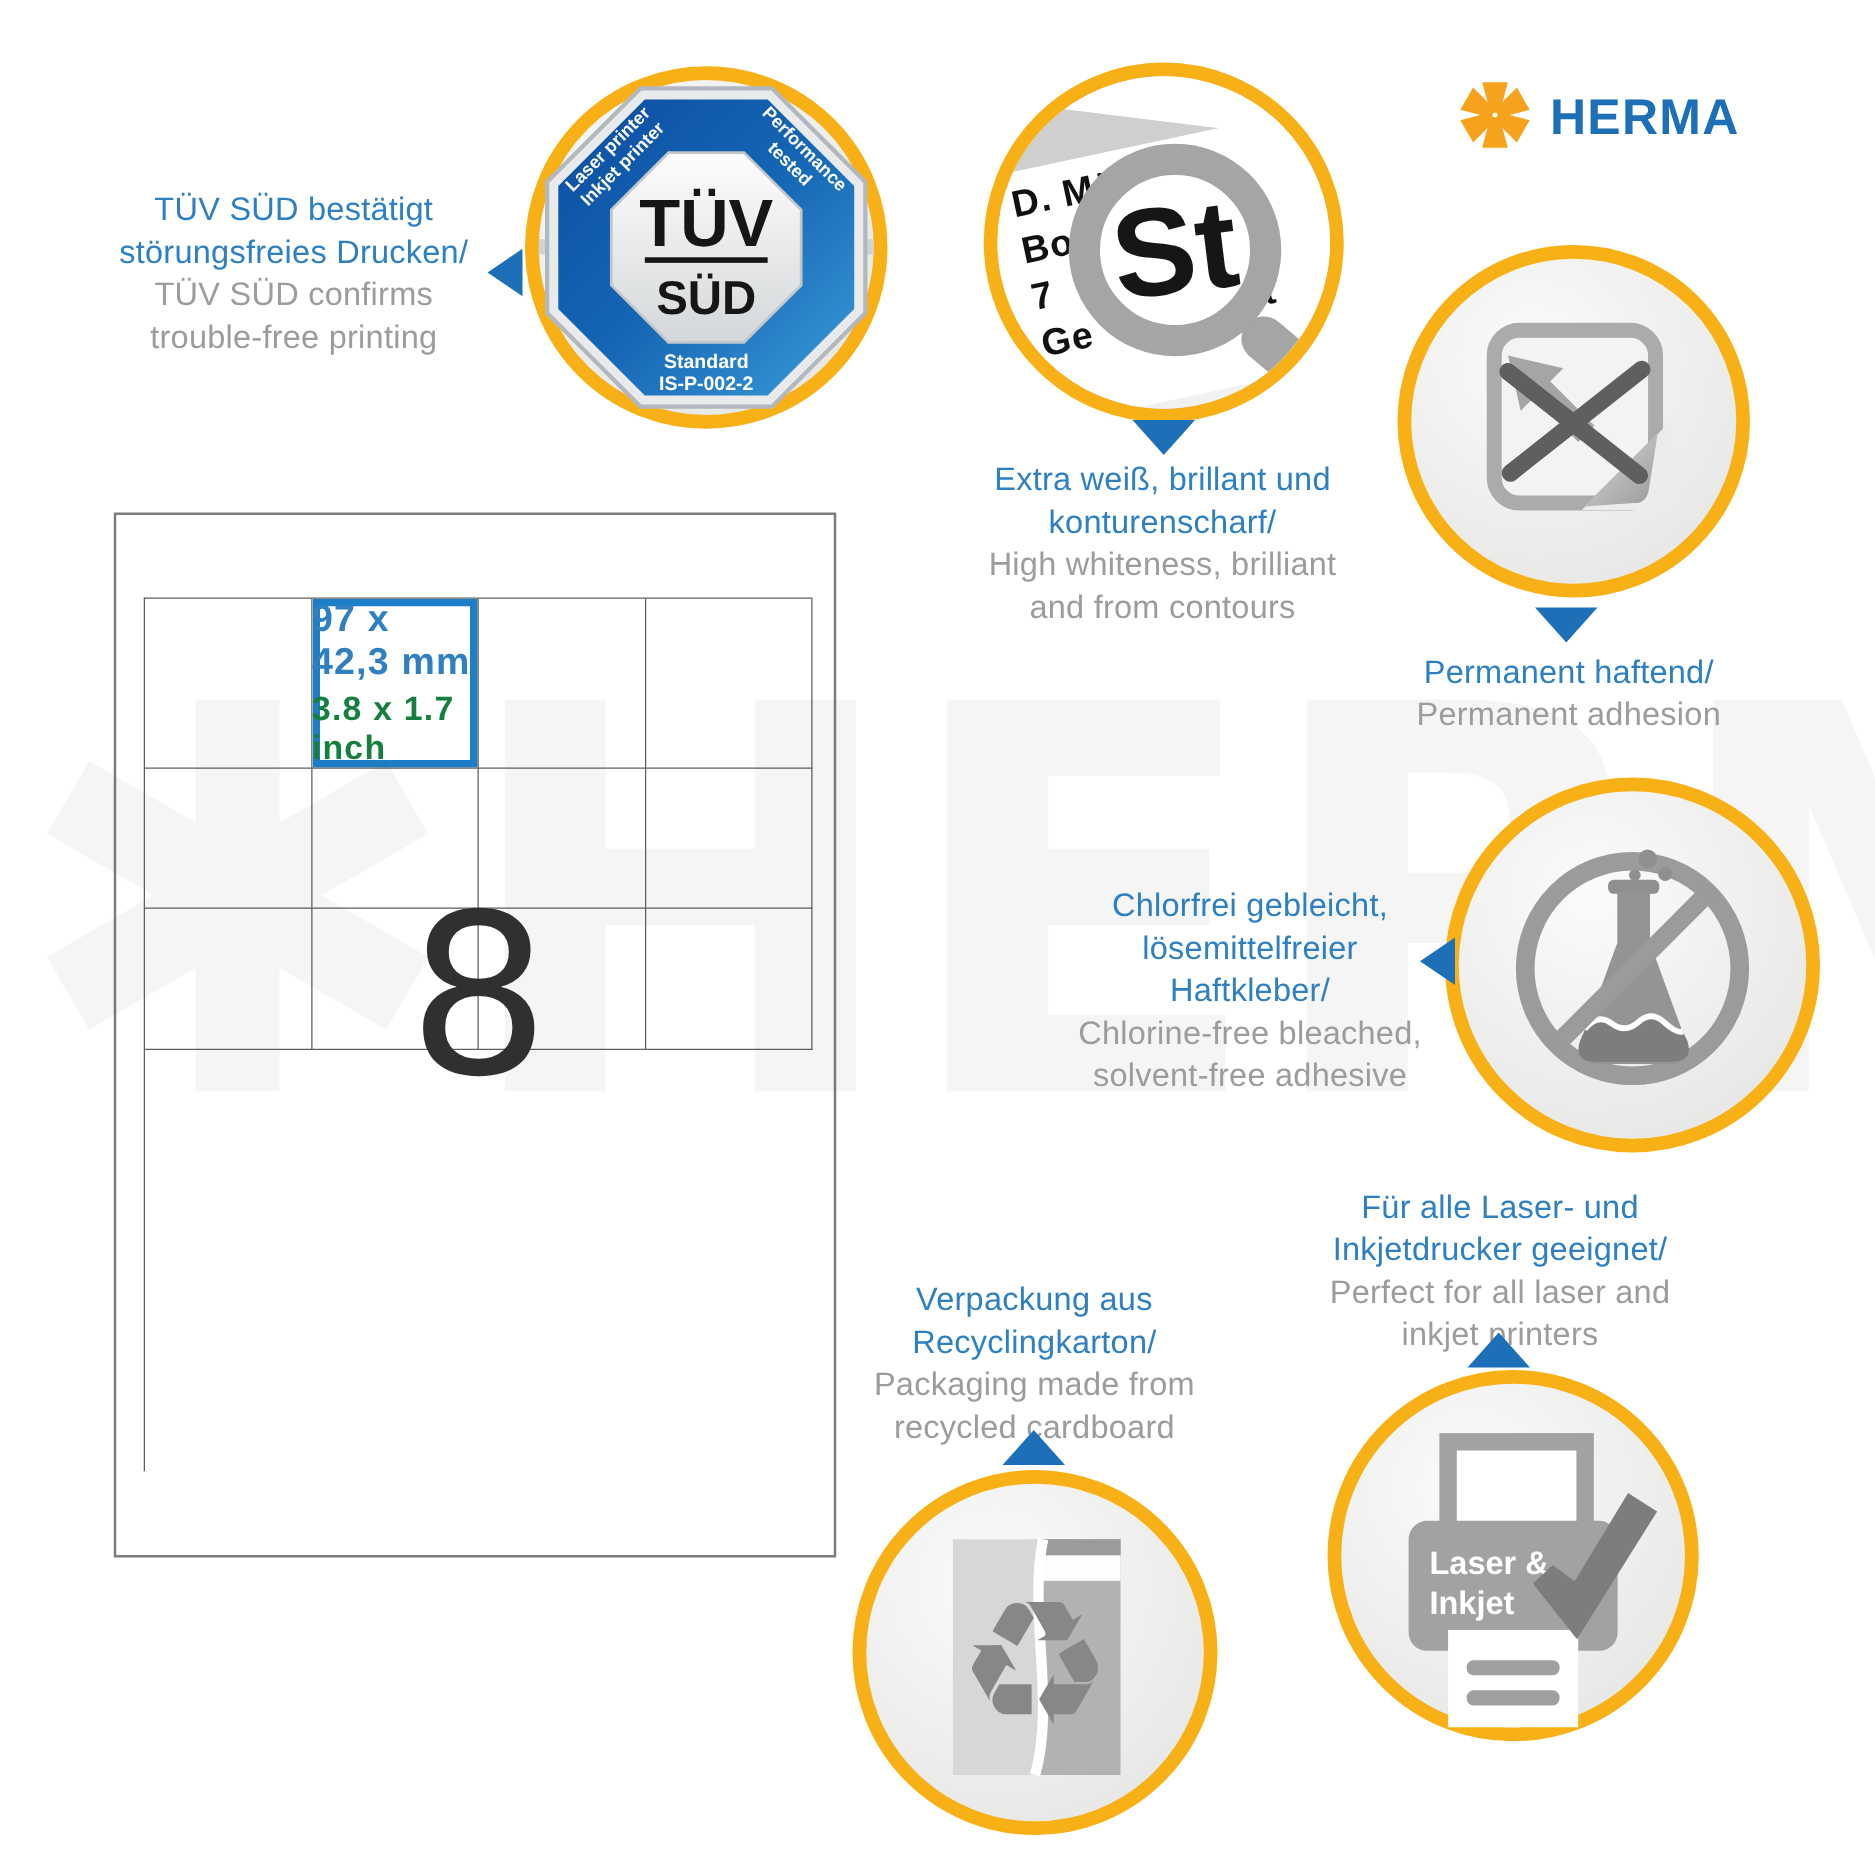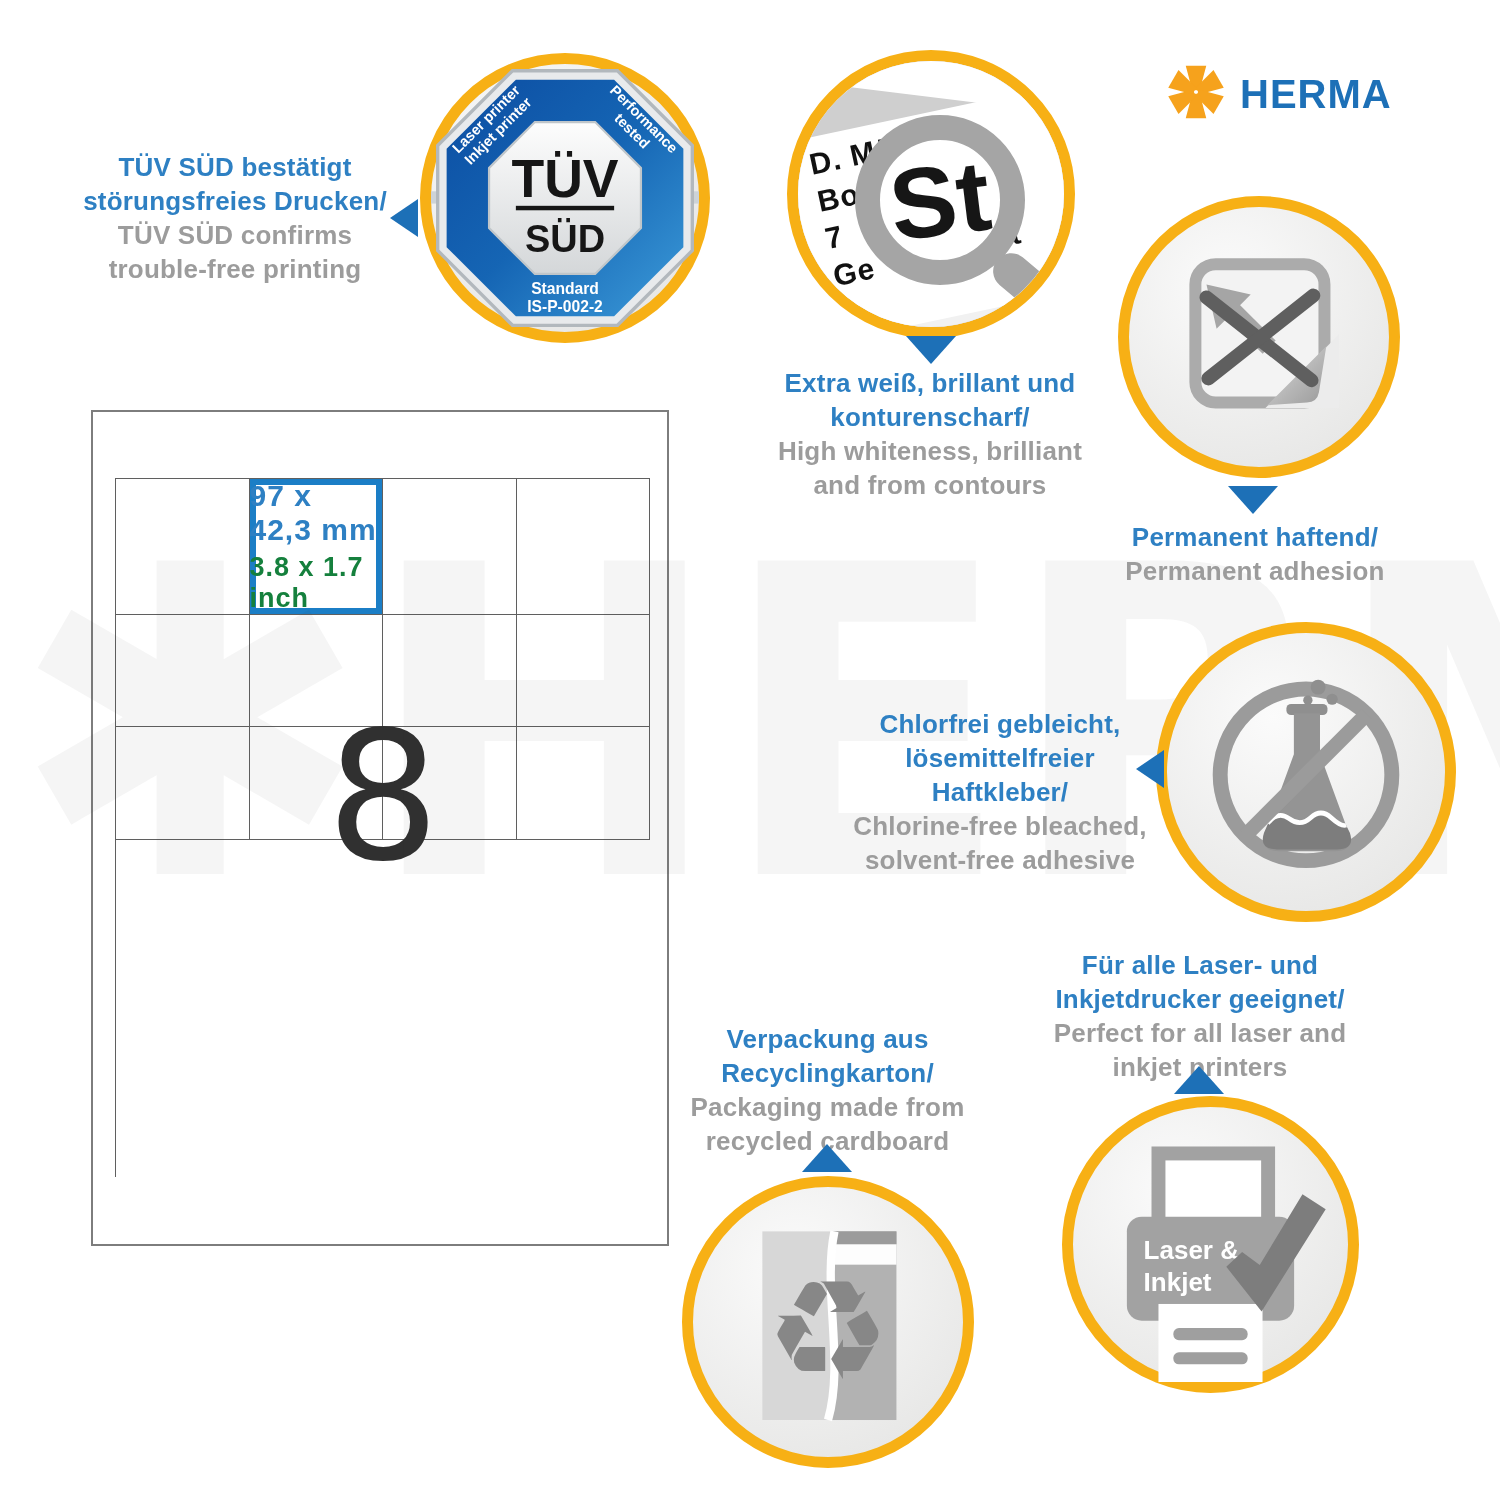--- a/index.html
+++ b/index.html
@@ -23,7 +23,7 @@
   #count{position:absolute;left:140px;top:292px;width:300px;text-align:center;
     font-family:"DejaVu Sans",sans-serif;font-size:178px;line-height:185px;color:#303030;}
   
-  .f{position:absolute;z-index:3;text-align:center;font-weight:bold;font-size:26px;
+  .f{position:absolute;z-index:3;text-align:center;font-weight:normal;font-size:26px;
      line-height:34px;letter-spacing:.2px;}
   .f .de{display:block;color:#2e80c3;white-space:pre-line;}
   .f .en{display:block;color:#9c9c9c;white-space:pre-line;}

